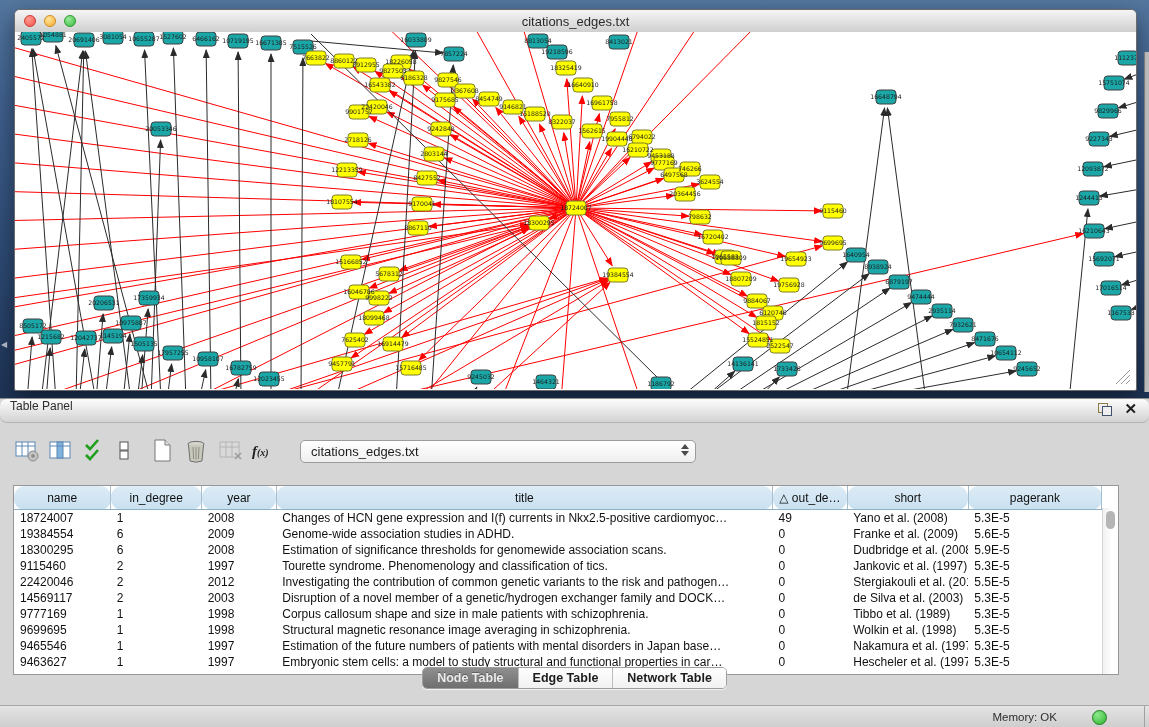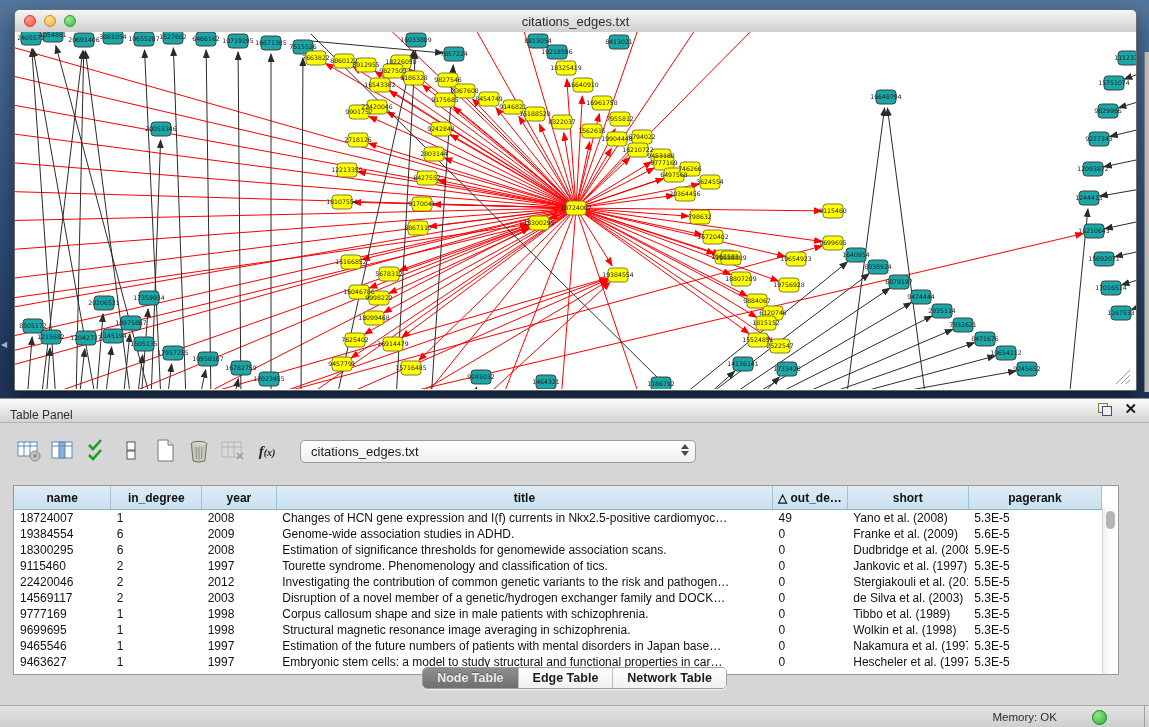--- a/index.html
+++ b/index.html
@@ -31,7 +31,7 @@
   .table-panel{position:absolute;left:0;top:398px;width:1149px;height:307px;
     background:#d6d6d6;border-top:1px solid #8f8f8f;}
   .tp-header{height:23px;background:linear-gradient(#fcfcfc,#d3d3d3);
-    border-bottom:1px solid #b3b3b3;display:flex;align-items:flex-end;position:relative;}
+    border-bottom:1px solid #b3b3b3;display:flex;align-items:flex-start;position:relative;border-radius:7px;}
   .tp-title{margin-left:10px;font-size:12px;color:#2e2e2e;}
   .tp-header-icons{position:absolute;right:12px;top:3px;display:flex;gap:12px;align-items:center;}
   .float-icon{position:relative;width:14px;height:13px;display:inline-block;}

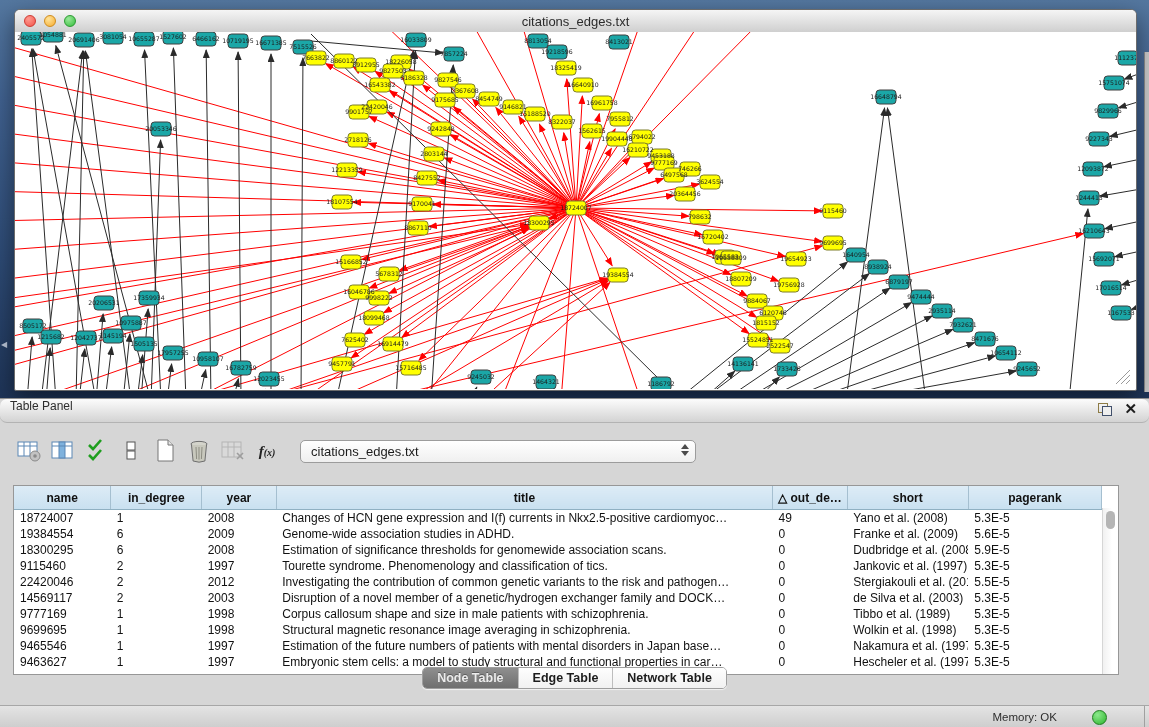--- a/index.html
+++ b/index.html
@@ -41,7 +41,7 @@
 
   .tp-toolbar{display:flex;align-items:center;height:40px;padding:8px 0 0 14px;}
   .tbtn{width:30px;height:28px;border:none;background:transparent;padding:0;margin-right:4px;
-    display:flex;align-items:center;justify-content:center;}
+    display:flex;align-items:center;justify-content:flex-start;}
   .fx{font-family:"Liberation Serif",serif;font-style:italic;font-size:15px;color:#222;font-weight:bold;}
   .fx small{font-size:10px;}
   .combo{margin-left:14px;width:396px;height:23px;border:1px solid #9c9c9c;border-radius:5px;

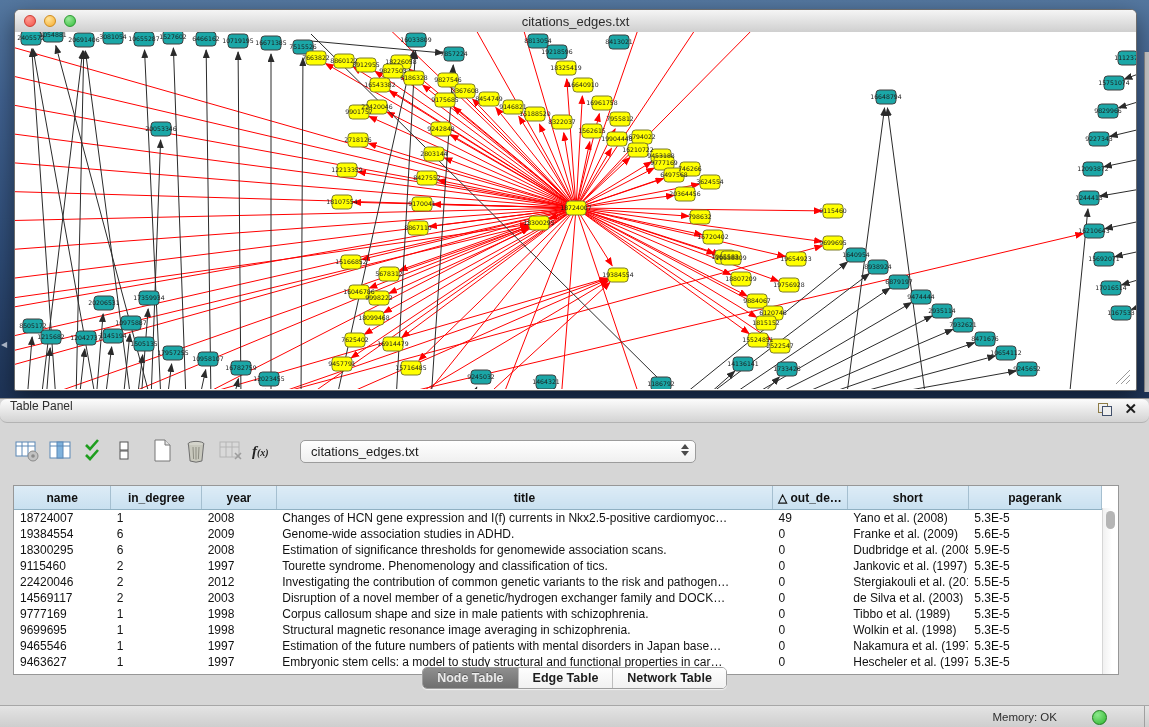--- a/index.html
+++ b/index.html
@@ -56,7 +56,7 @@
   table.grid{border-collapse:collapse;table-layout:fixed;width:1088px;}
   table.grid th{height:21px;background:linear-gradient(#ddecf6,#c9e0f0);
     border-right:1px solid #a5bfd0;border-bottom:1px solid #8fb0c2;
-    font-size:12px;font-weight:bold;color:#111;overflow:hidden;white-space:nowrap;}
+    font-size:12px;font-weight:normal;color:#111;overflow:hidden;white-space:nowrap;border-radius:11px;}
   table.grid td{height:16px;font-size:12px;color:#111;padding:0 6px;
     overflow:hidden;white-space:nowrap;text-overflow:clip;}
   .vscroll{position:absolute;right:0;top:22px;bottom:0;width:15px;

